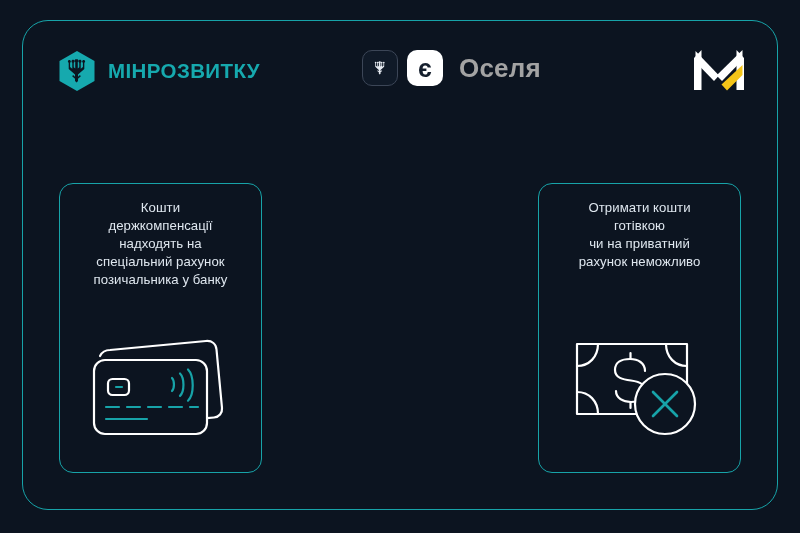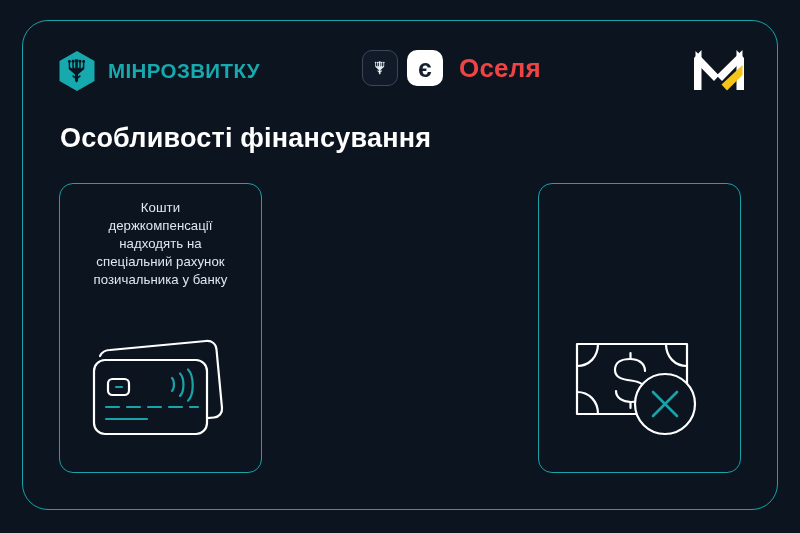--- a/index.html
+++ b/index.html
@@ -95,7 +95,7 @@
     box-sizing: border-box;
   }
   .oselya-text {
-    color: #ef4444;
+    color: #a3a3a3;
     font-size: 26px;
     font-weight: 700;
     margin-left: 7px;

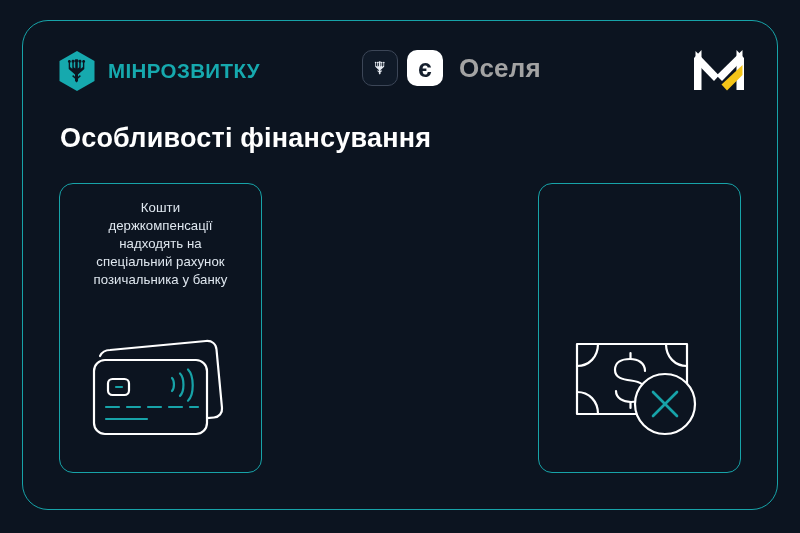--- a/index.html
+++ b/index.html
@@ -204,7 +204,6 @@
     </svg>
   </div>
 
-  <div class="page-title">Особливості фінансування</div>
 
   <div class="cards">
 

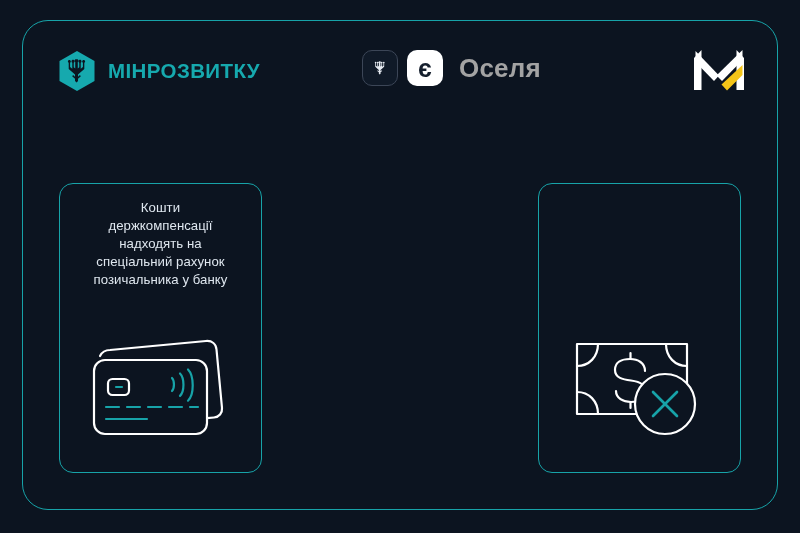--- a/index.html
+++ b/index.html
@@ -233,6 +233,10 @@
     </div>
 
     <div class="card">
+      <div class="card-text">Отримати кошти
+готівкою
+чи на приватний
+рахунок неможливо</div>
       <div class="card-icon">
         <svg width="150" height="120" viewBox="0 0 150 120">
           <g fill="none" stroke="#ffffff" stroke-width="2.2" stroke-linejoin="round" stroke-linecap="round">

